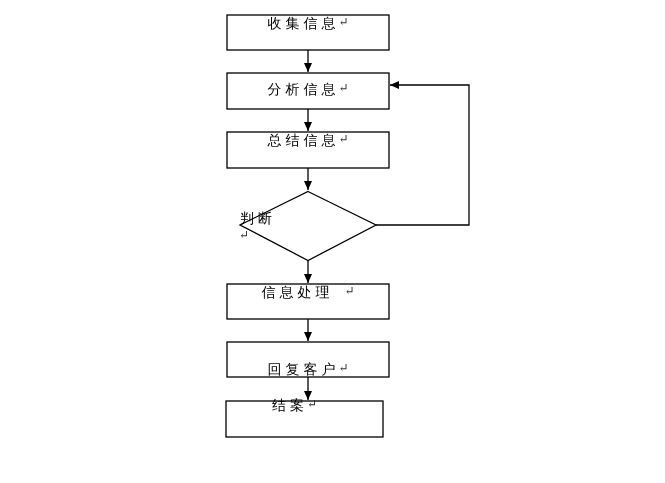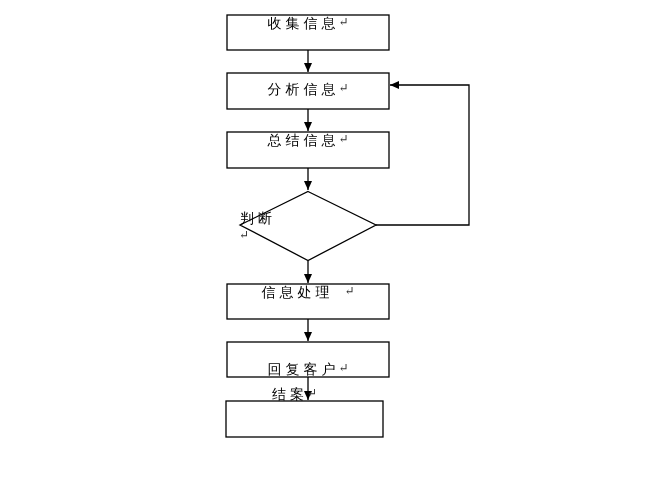--- a/index.html
+++ b/index.html
@@ -108,7 +108,7 @@
       <span class="return-mark">↵</span>
   </div>
 
-  <div class="node-label" style="left:226px; top:386px; width:137px; height:36px;">
+  <div class="node-label" style="left:226px; top:397px; width:137px; height:36px;">
     <span>结案</span>
       <span class="return-mark">↵</span>
   </div>

